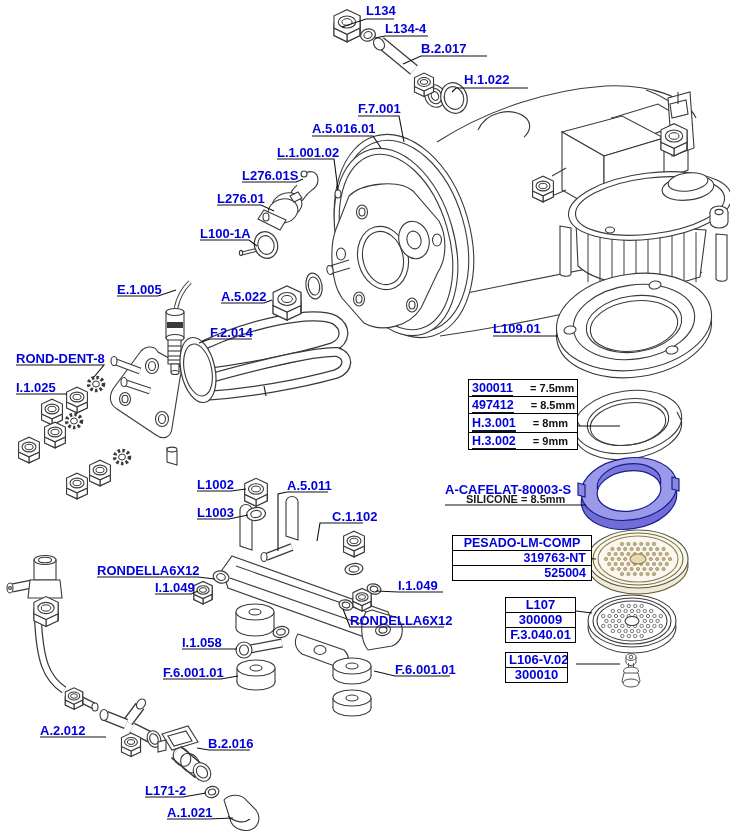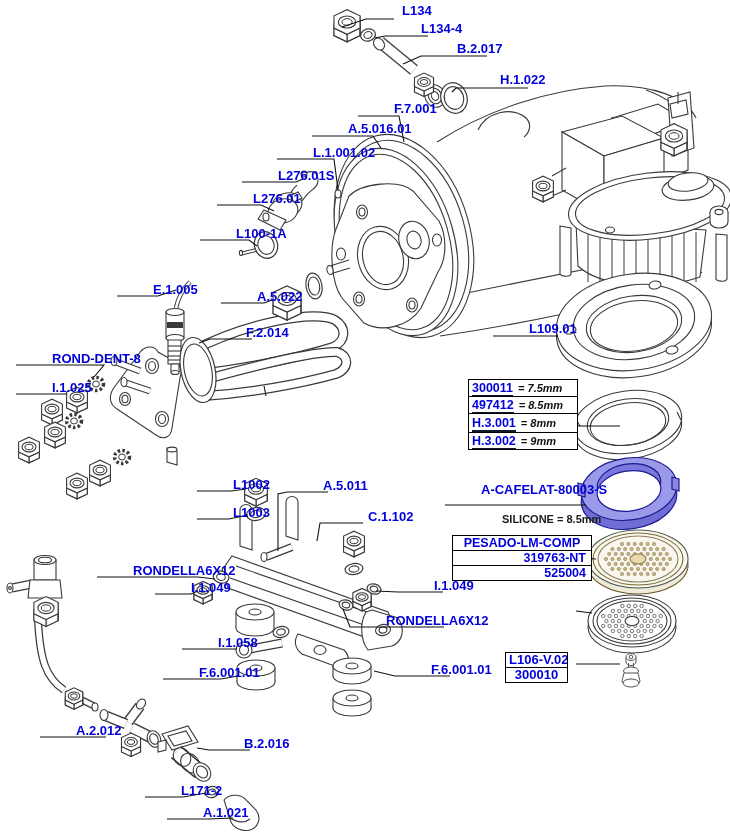--- a/index.html
+++ b/index.html
@@ -6,7 +6,7 @@
   .stage{position:relative;width:730px;height:836px;background:#fff;overflow:hidden;
          font-family:"Liberation Sans",sans-serif;}
   svg#art{position:absolute;left:0;top:0;}
-  .lbl{position:absolute;font-weight:bold;font-size:13px;color:#0000dd;white-space:nowrap;line-height:13px;margin-left:36px;}
+  .lbl{position:absolute;font-weight:bold;font-size:13px;color:#0000dd;white-space:nowrap;line-height:13px;}
   .lbl.blk{color:#1a1a1a;font-size:11px;line-height:11px;}
   table.ptable{position:absolute;border-collapse:collapse;background:#fff;table-layout:fixed;}
   .ptable td{border:1px solid #000;font-weight:bold;font-size:13px;color:#0000dd;

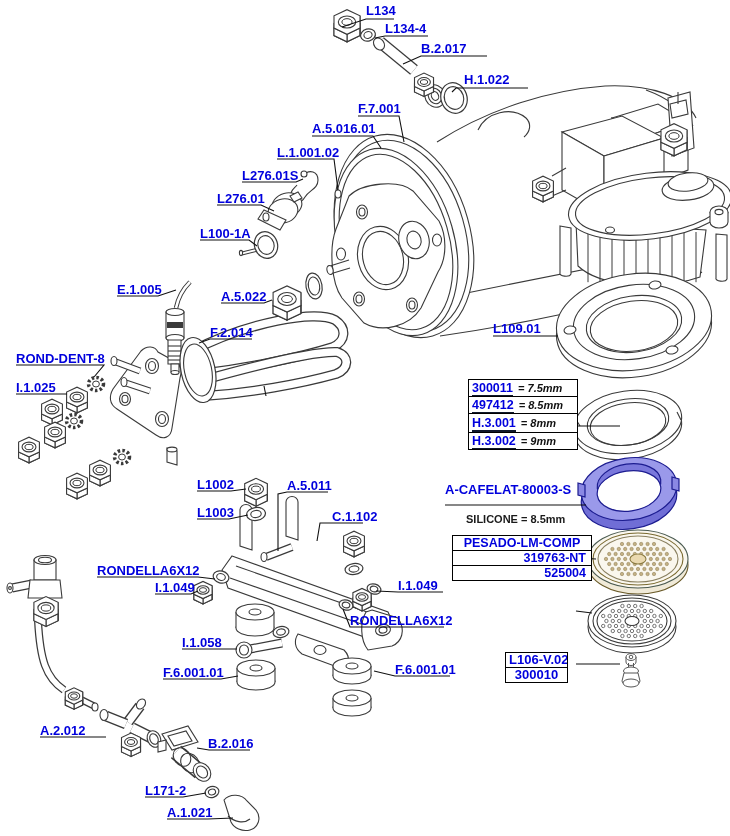--- a/index.html
+++ b/index.html
@@ -15,7 +15,7 @@
   .ptable td.center{text-align:center;}
   .ptable td.right{text-align:right;padding-right:5px;}
   .ptable td .part-u{border-bottom:5px solid #0f172a;font-size:12.5px;}
-  .ptable td .size{color:#111;font-size:11px;font-weight:bold;margin-left:5px;font-style:italic;}
+  .ptable td .size{color:#111;font-size:11px;font-weight:bold;margin-left:17px;}
   .ptable.pes td{font-size:12.5px;}
 </style>
 </head>

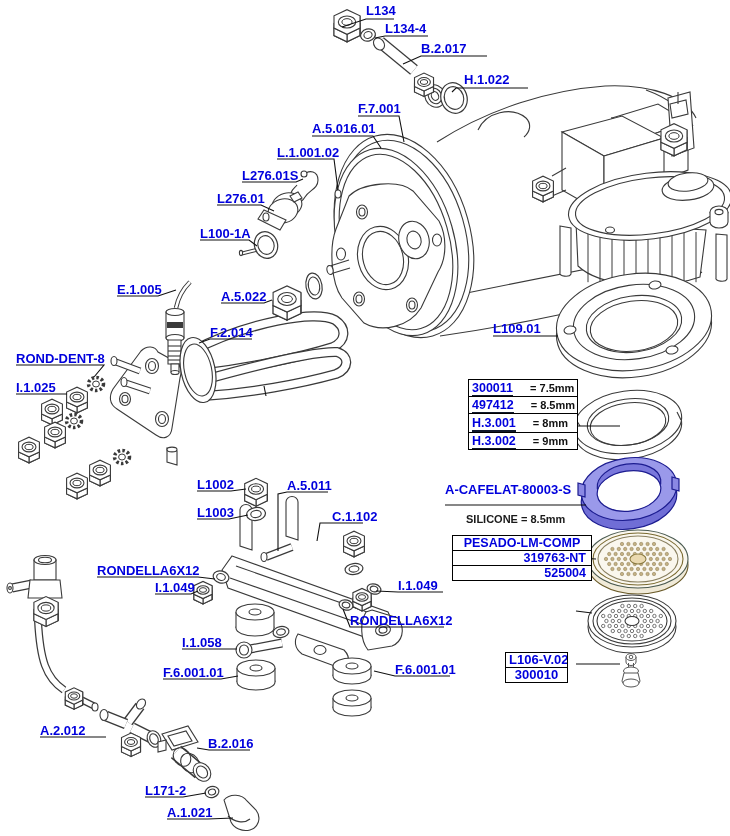--- a/index.html
+++ b/index.html
@@ -621,7 +621,7 @@
 <div class="lbl" style="left:16px;top:381px">I.1.025</div>
 <div class="lbl" style="left:493px;top:322px">L109.01</div>
 <div class="lbl" style="left:445px;top:483px">A-CAFELAT-80003-S</div>
-<div class="lbl blk" style="left:466px;top:514px">SILICONE  = 8.5mm</div>
+<div class="lbl blk" style="left:466px;top:494px">SILICONE  = 8.5mm</div>
 <div class="lbl" style="left:197px;top:478px">L1002</div>
 <div class="lbl" style="left:287px;top:479px">A.5.011</div>
 <div class="lbl" style="left:197px;top:506px">L1003</div>

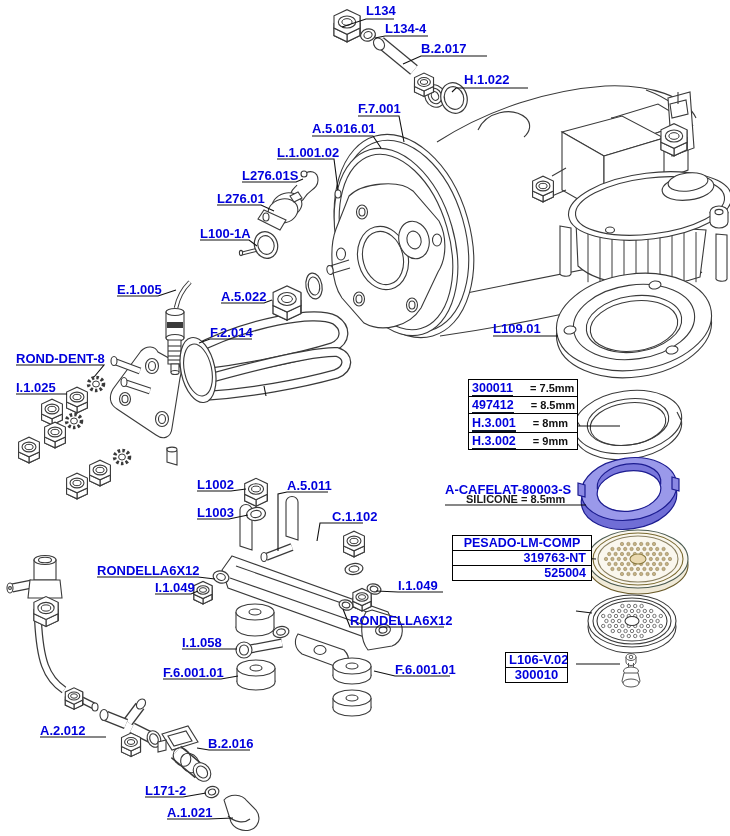--- a/index.html
+++ b/index.html
@@ -670,6 +670,19 @@
 </tbody>
     </table>
 
+<table class="ptable" style="left:505px;top:597px;width:71px">
+  <tbody>
+        <tr>
+          <td class="center">L107</td>
+        </tr>
+  <tr>
+          <td class="center">300009</td>
+        </tr>
+  <tr>
+          <td class="center">F.3.040.01</td>
+        </tr>
+</tbody>
+    </table>
 
 <table class="ptable" style="left:505px;top:652px;width:63px">
   <tbody>

